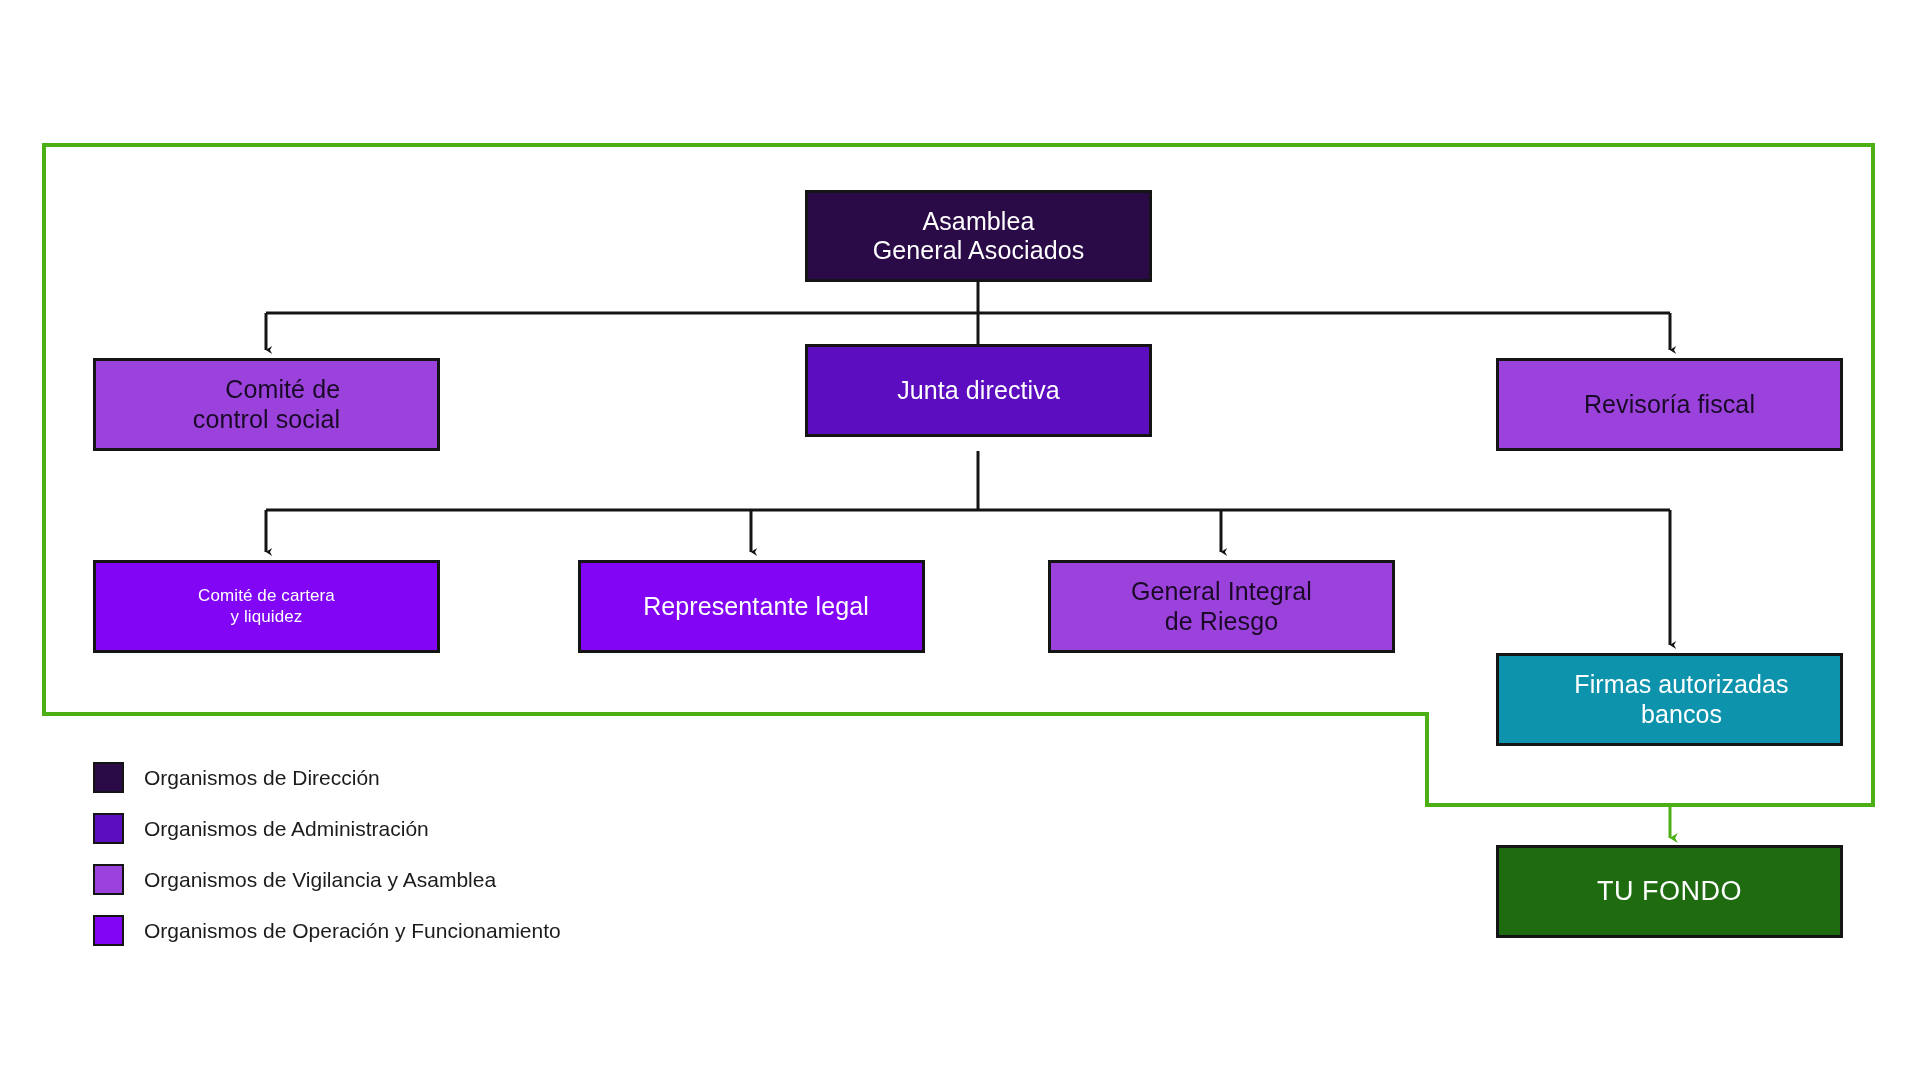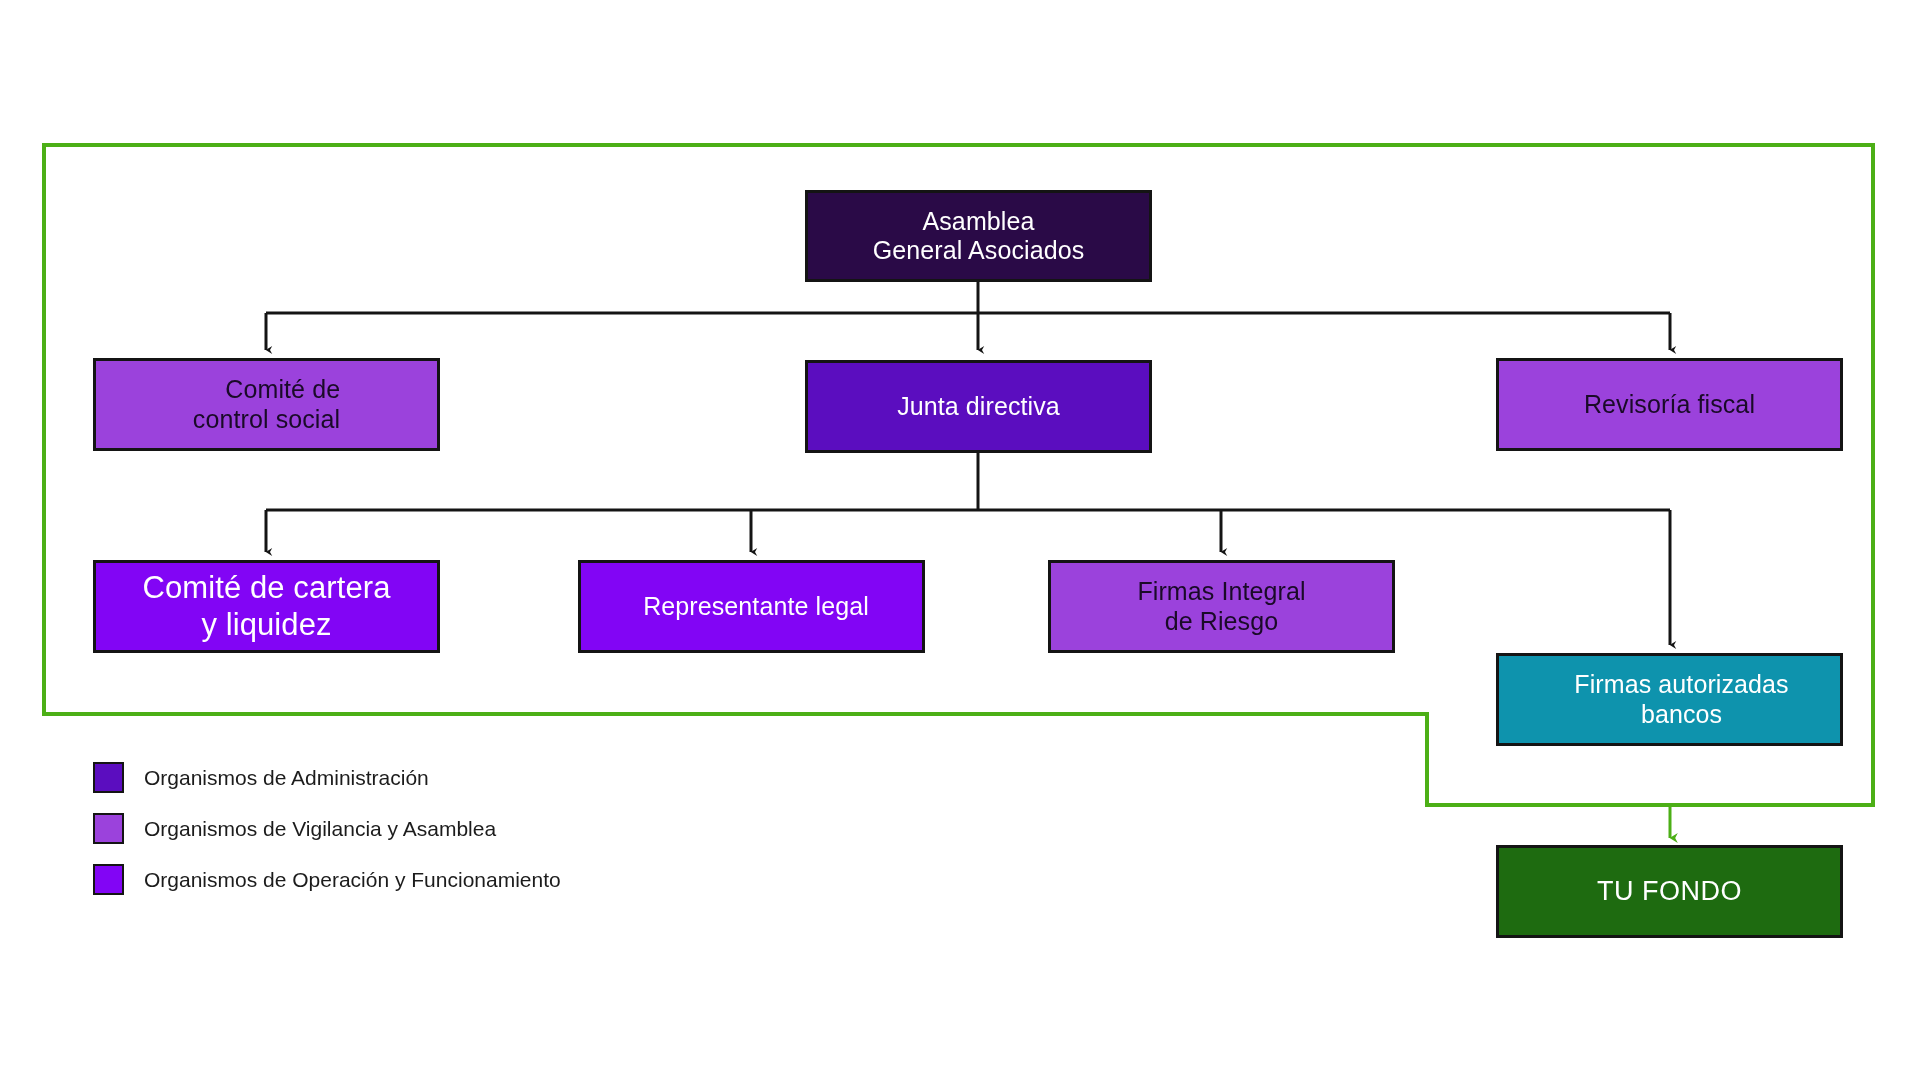--- a/index.html
+++ b/index.html
@@ -51,7 +51,7 @@
     background: #9B42DC; color: #1A0A28; font-size: 25px; text-align: right;
   }
   .node-junta {
-    left: 805px;  top: 360px;  width: 347px;  height: 93px;
+    left: 805px;  top: 344px;  width: 347px;  height: 93px;
     background: #5B0DBF; color: #ffffff; font-size: 25px;
   }
   .node-revisoria {

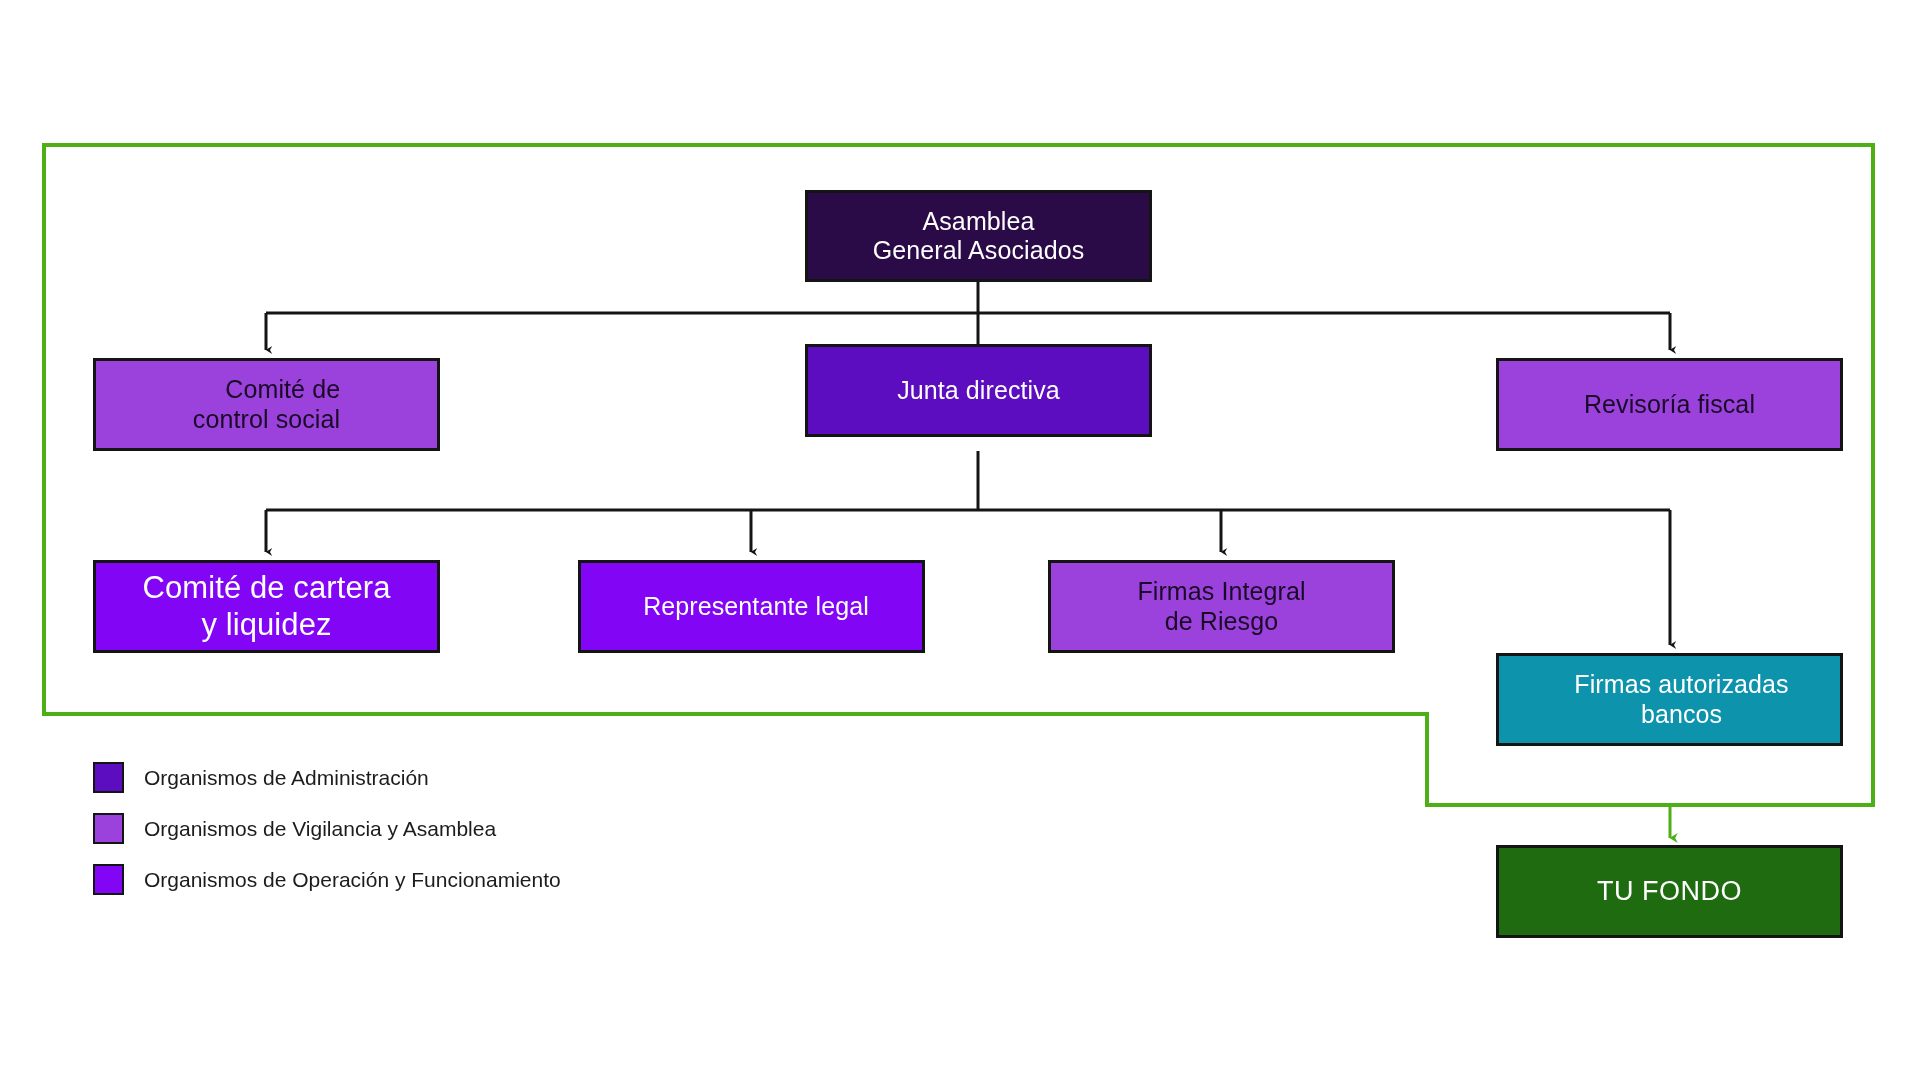--- a/index.html
+++ b/index.html
@@ -60,7 +60,7 @@
   }
   .node-cartera {
     left: 93px;   top: 560px;  width: 347px;  height: 93px;
-    background: #8205F5; color: #ffffff; font-size: 31px;
+    background: #8205F5; color: #ffffff; font-size: 17px;
   }
   .node-representante {
     left: 578px;  top: 560px;  width: 347px;  height: 93px;

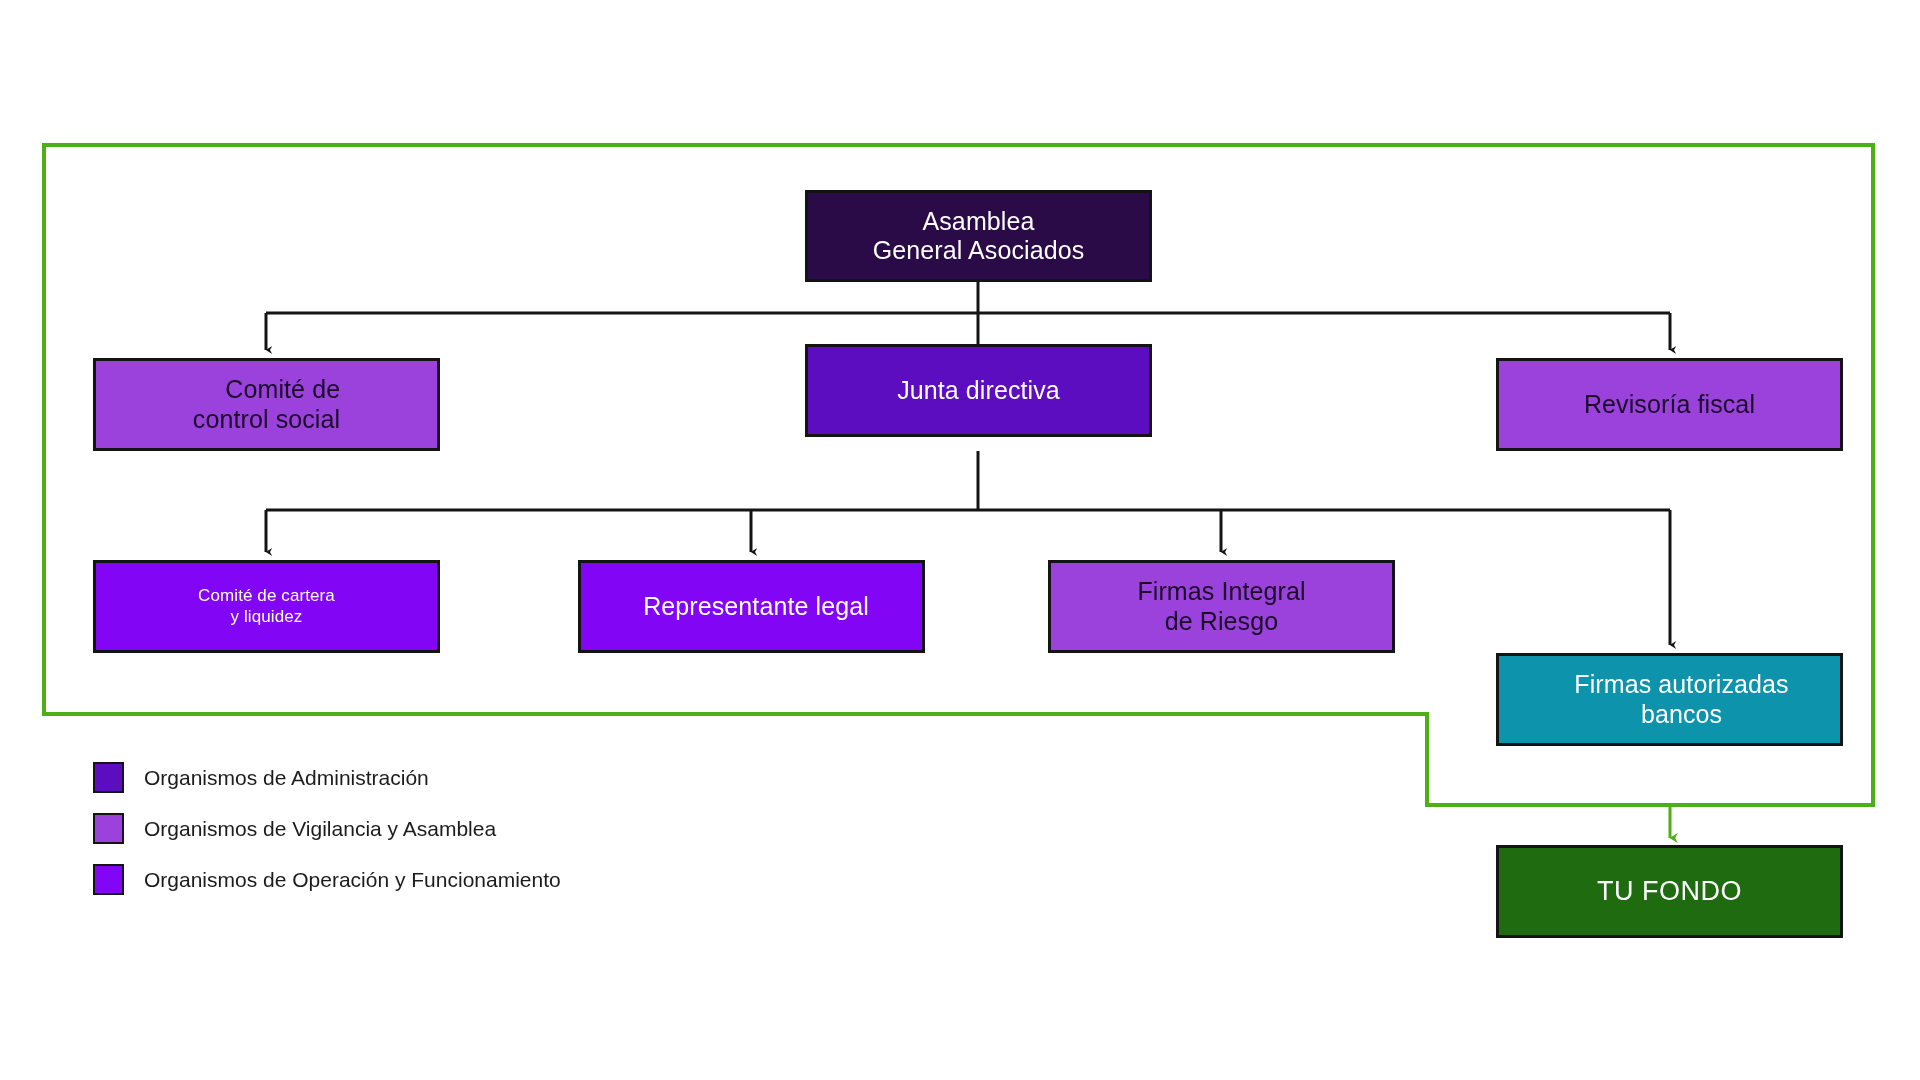--- a/index.html
+++ b/index.html
@@ -154,7 +154,7 @@
 
   <div class="node node-representante">Representante legal</div>
 
-  <div class="node node-gestor">Firmas Integral
+  <div class="node node-gestor">General Integral
 de Riesgo</div>
 
   <div class="node node-firmas">Firmas autorizadas

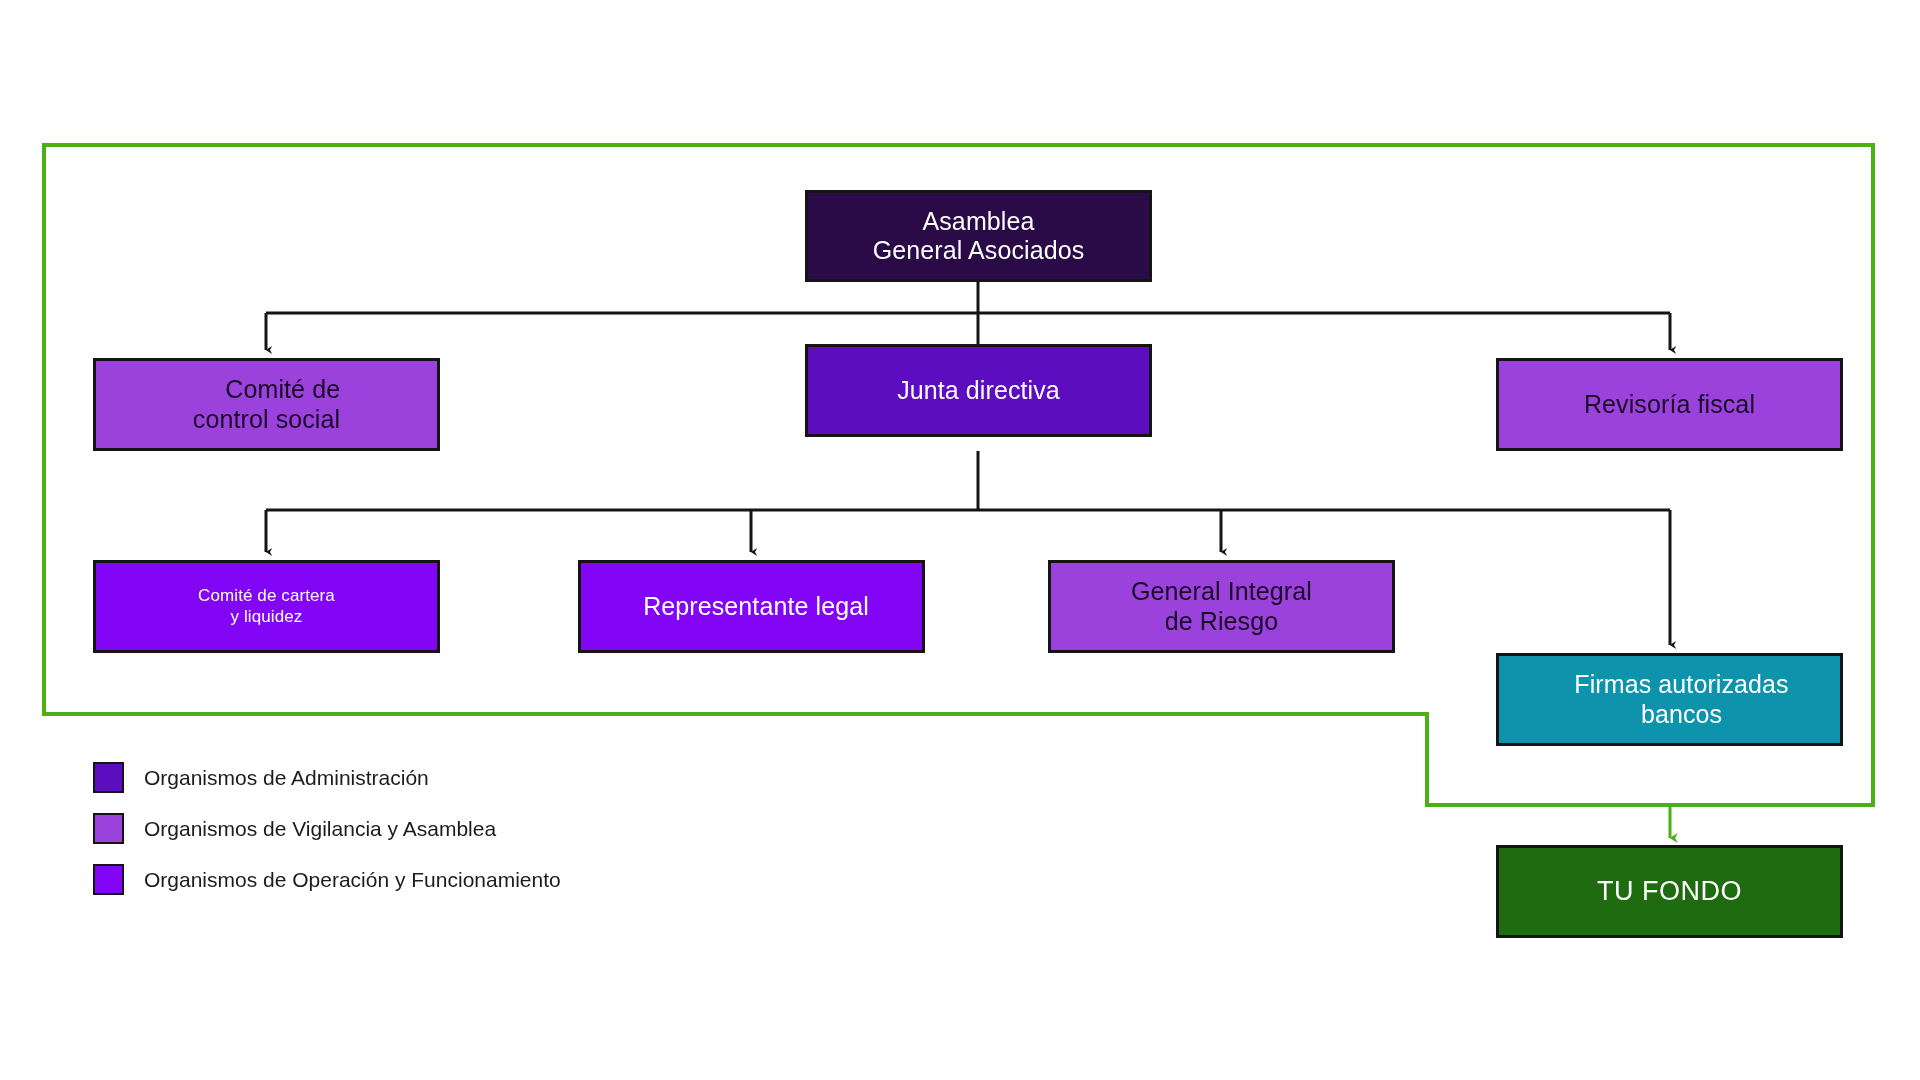--- a/index.html
+++ b/index.html
@@ -164,6 +164,10 @@
 
   <div id="legend">
 
+    <div class="legend-row">
+      <span class="legend-swatch" style="background:#2A0A47;"></span>
+      <span class="legend-label">Organismos de Dirección</span>
+    </div>
 
     <div class="legend-row">
       <span class="legend-swatch" style="background:#5B0DBF;"></span>

